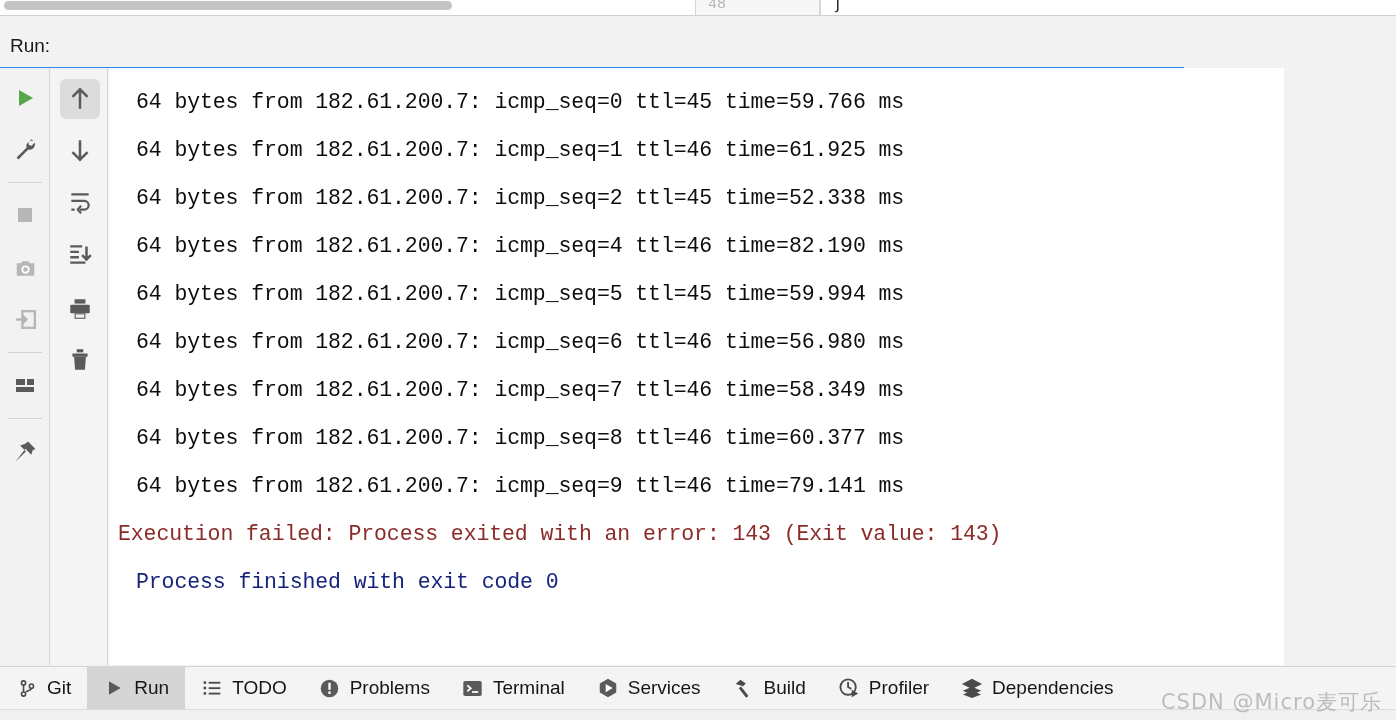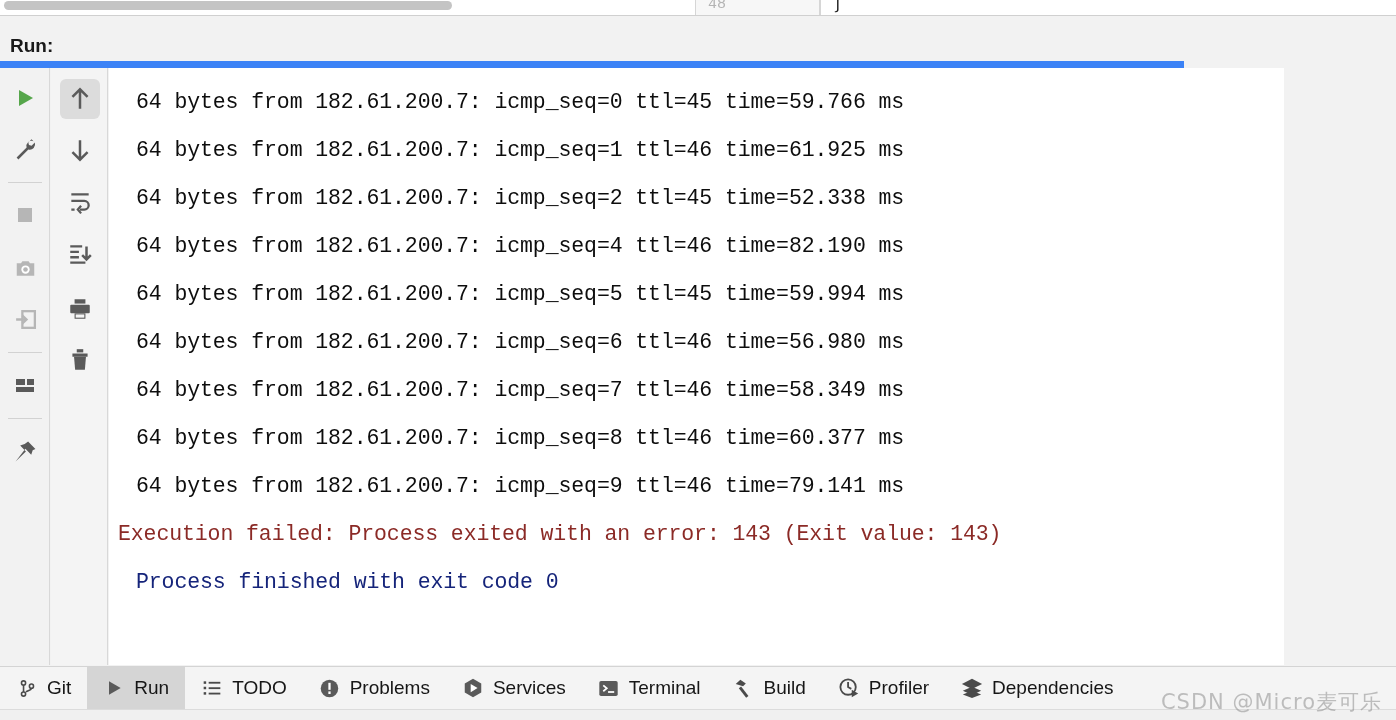--- a/index.html
+++ b/index.html
@@ -61,8 +61,7 @@
     top: 16px; left: 0;
     width: 1184px; height: 52px;
     background: #f2f2f2;
-    border-bottom: 7px solid #3b82f6;
-    font-weight: bold;
+    border-bottom: 1px solid #3b82f6;
   }
   .run-label {
     position: absolute;

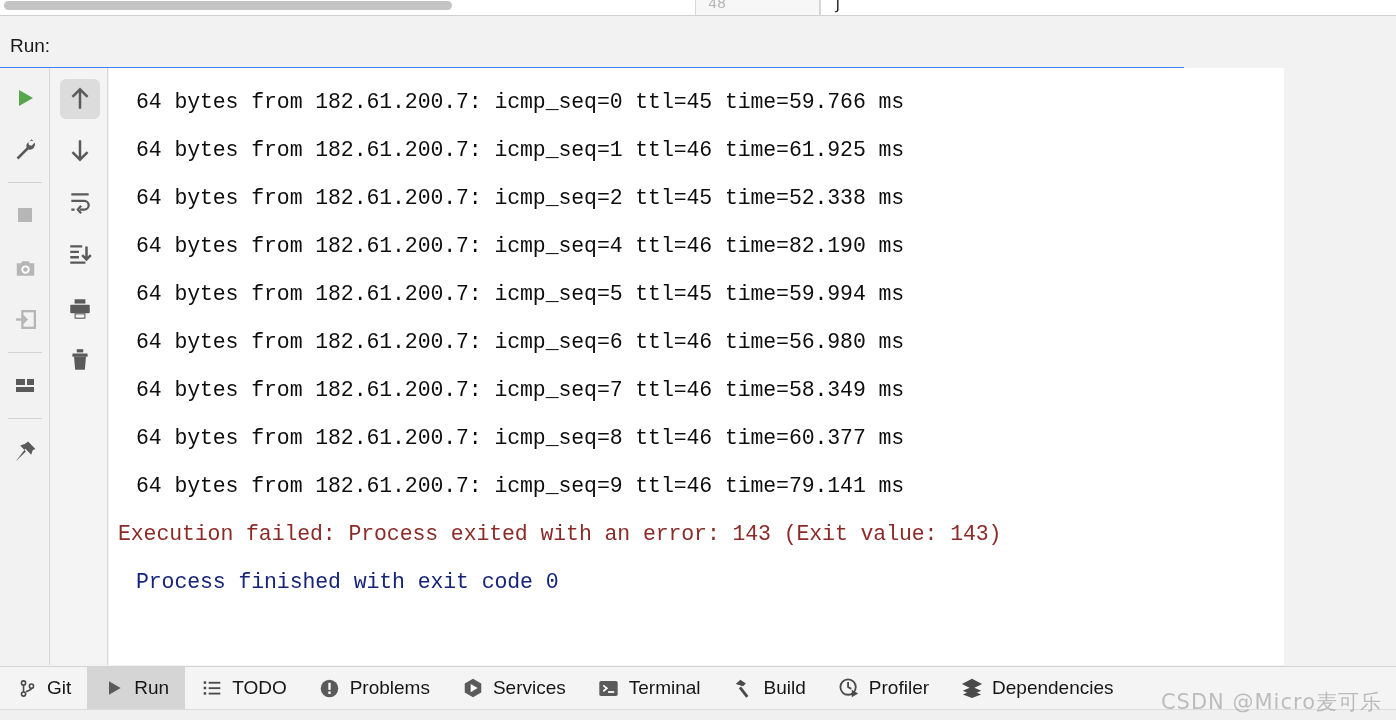--- a/index.html
+++ b/index.html
@@ -386,16 +386,6 @@
 
     <div class="sbtn">
       <span class="sb-icon">
-        <svg width="22" height="22" viewBox="0 0 24 24">
-          <polygon points="12,2 21,7 21,17 12,22 3,17 3,7" fill="#5a5a5a"></polygon>
-          <polygon points="9.5,7.5 17,12 9.5,16.5" fill="#ffffff"></polygon>
-        </svg>
-      </span>
-      <span>Services</span>
-    </div>
-
-    <div class="sbtn">
-      <span class="sb-icon">
         <svg width="21" height="21" viewBox="0 0 24 24">
           <rect x="1.5" y="3.5" width="21" height="17" rx="2" fill="#5a5a5a"></rect>
           <path d="M6 8.5l4 3.3-4 3.3" fill="none" stroke="#ffffff" stroke-width="2"></path>
@@ -408,6 +398,16 @@
     <div class="sbtn">
       <span class="sb-icon">
         <svg width="22" height="22" viewBox="0 0 24 24">
+          <polygon points="12,2 21,7 21,17 12,22 3,17 3,7" fill="#5a5a5a"></polygon>
+          <polygon points="9.5,7.5 17,12 9.5,16.5" fill="#ffffff"></polygon>
+        </svg>
+      </span>
+      <span>Services</span>
+    </div>
+
+    <div class="sbtn">
+      <span class="sb-icon">
+        <svg width="22" height="22" viewBox="0 0 24 24">
           <path d="M3 7.5l5-4.5 6 4-3 3z" fill="#4a4a4a"></path>
           <rect x="10" y="10" width="3.2" height="13" fill="#4a4a4a" transform="rotate(-38 11.6 16.5)"></rect>
         </svg>

